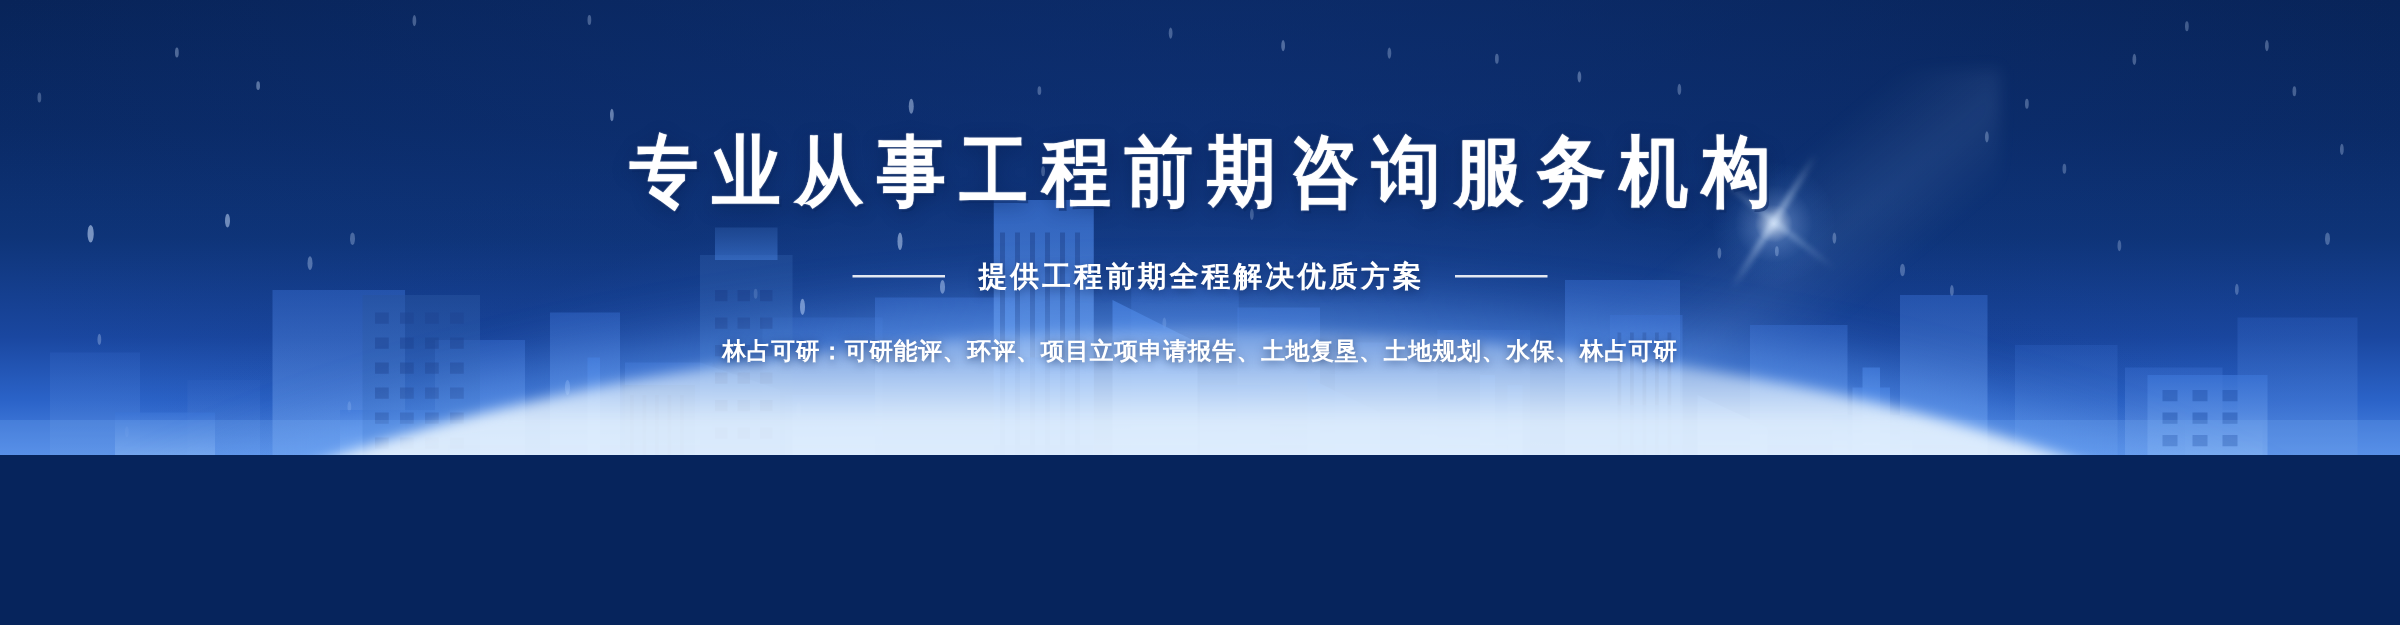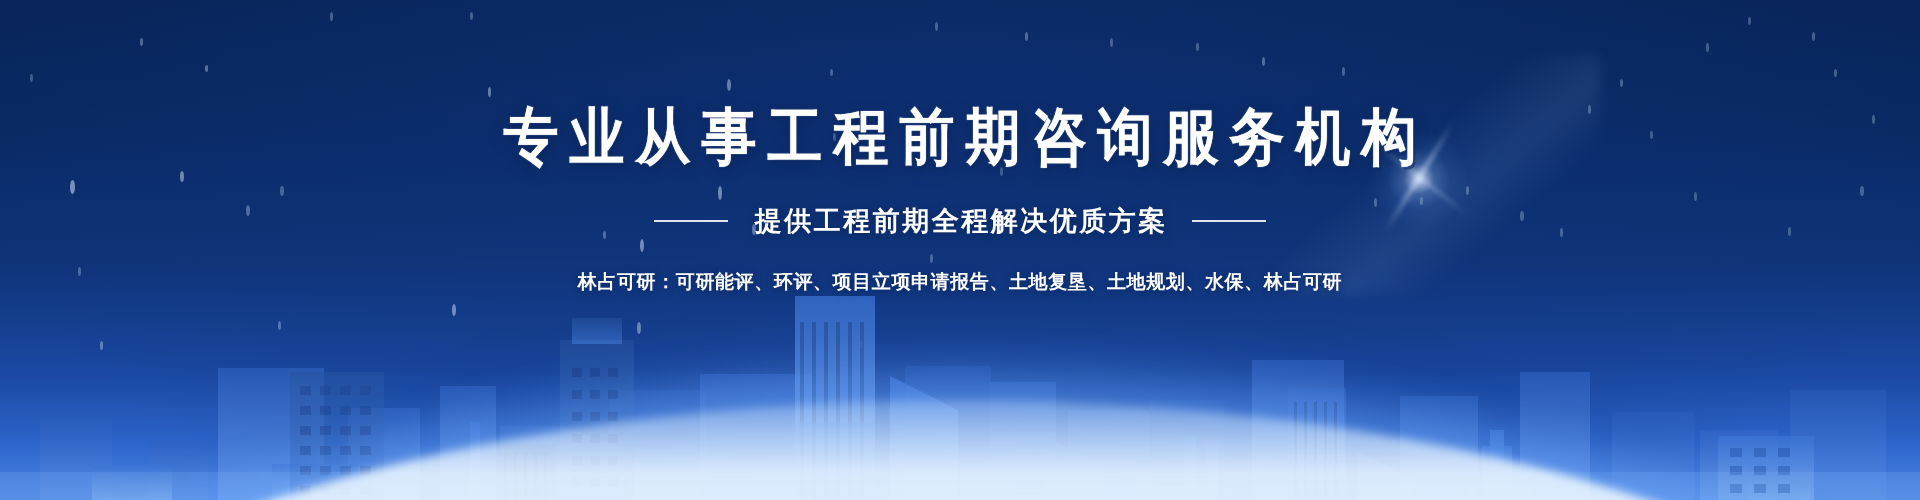--- a/index.html
+++ b/index.html
@@ -14,7 +14,7 @@
   .banner {
     position: relative;
     width: 1920px;
-    height: 500px;
+    height: 364px;
     overflow: hidden;
     background: #0a2a67;
   }

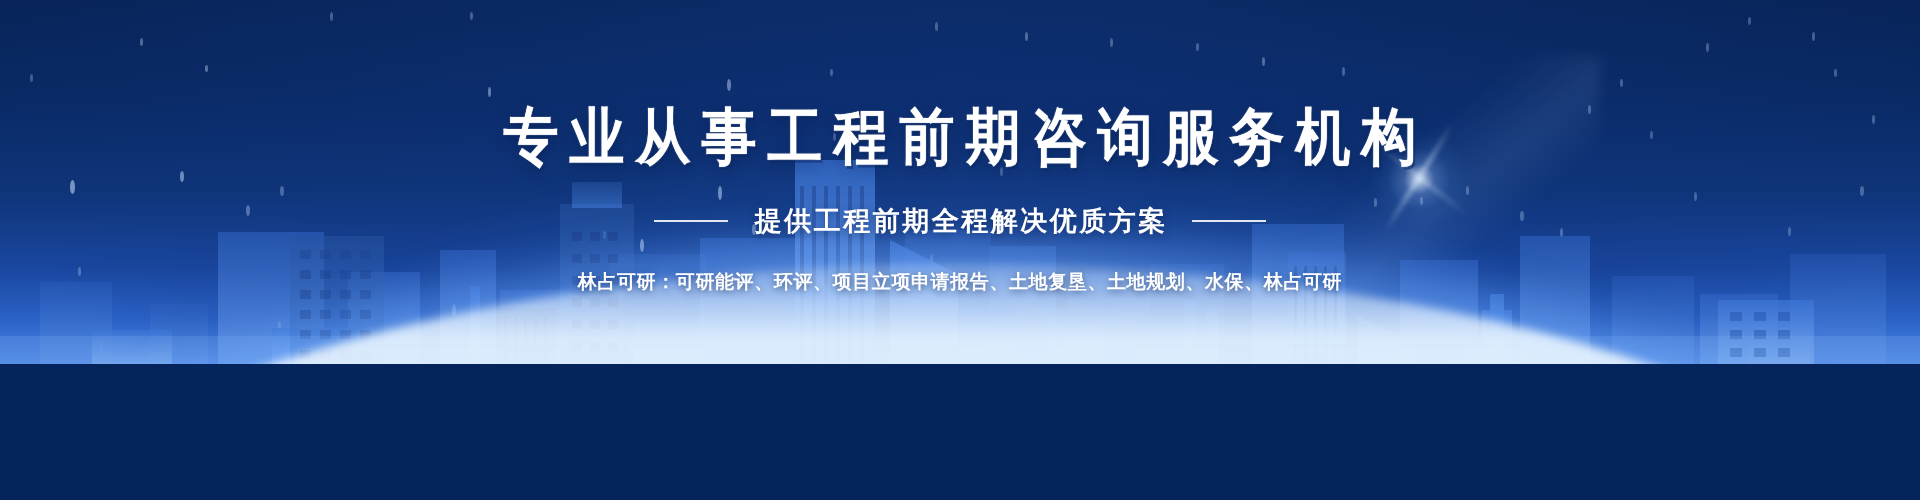--- a/index.html
+++ b/index.html
@@ -205,7 +205,7 @@
     flex: none;
   }
   .subtitle {
-    font-size: 27px;
+    font-size: 23px;
     line-height: 36px;
     font-weight: bold;
     color: #ffffff;

